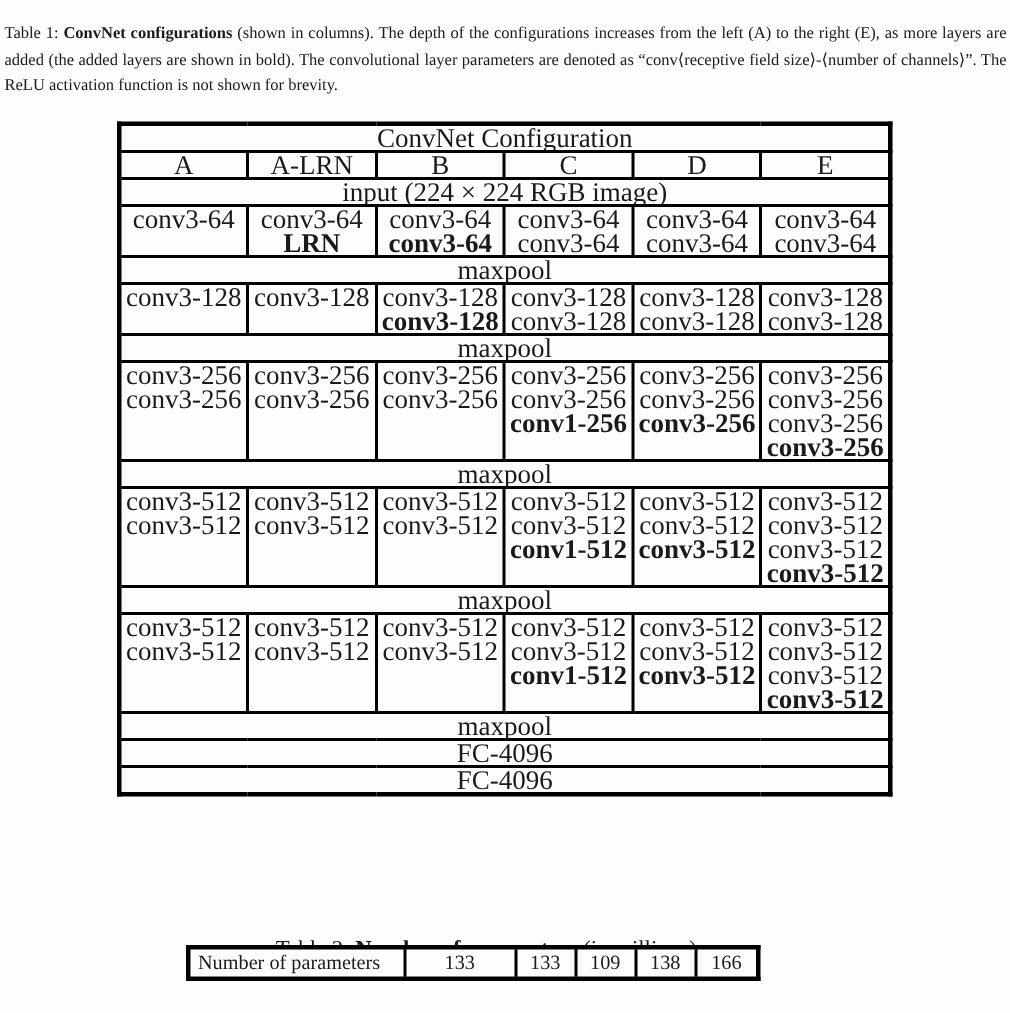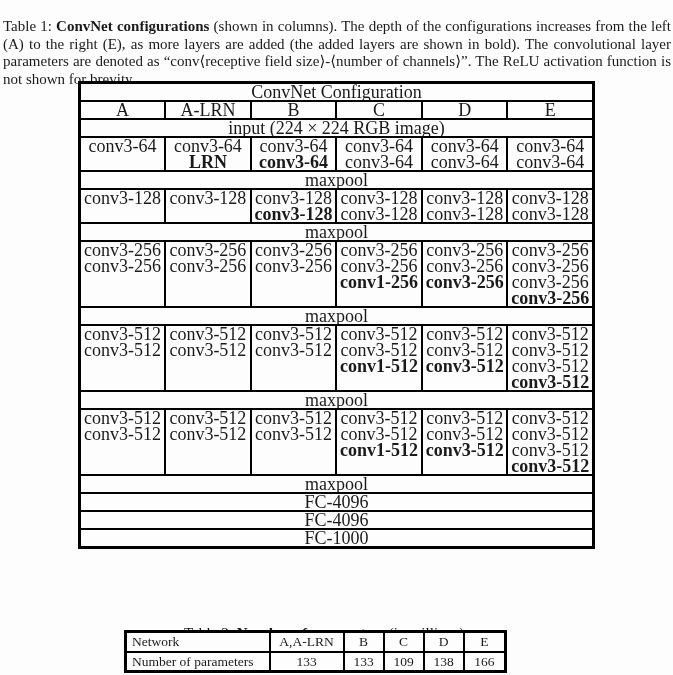--- a/index.html
+++ b/index.html
@@ -11,7 +11,7 @@
   }
   .caption1{
     position:absolute;left:3px;top:3px;width:668px;
-    font-size:15px;line-height:17.6px;text-align:justify;
+    font-size:11px;line-height:17.6px;text-align:justify;
   }
   .b{font-weight:bold;}
   table{border-collapse:collapse;table-layout:fixed;background:#fdfdfd;}

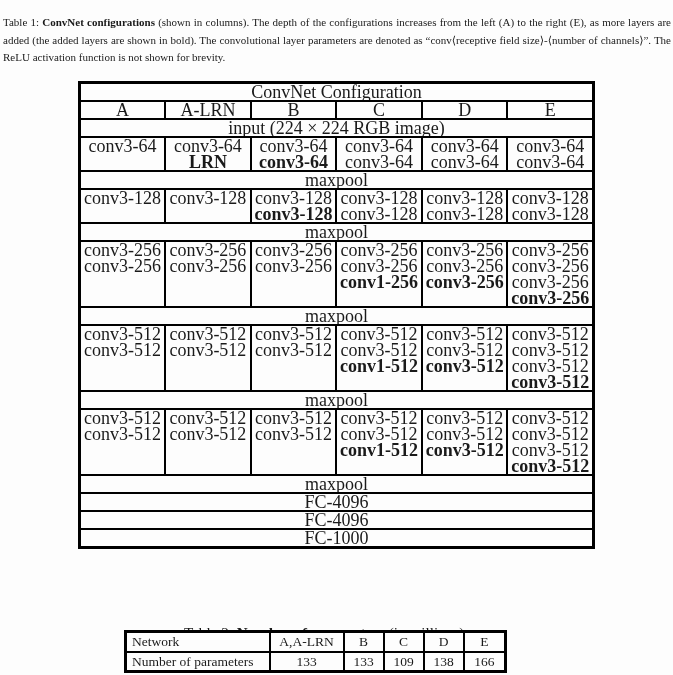--- a/index.html
+++ b/index.html
@@ -222,9 +222,6 @@
       <tr>
         <td colspan="6">FC-4096</td>
       </tr>
-      <tr>
-        <td colspan="6">FC-1000</td>
-      </tr>
     </tbody>
 </table>
 

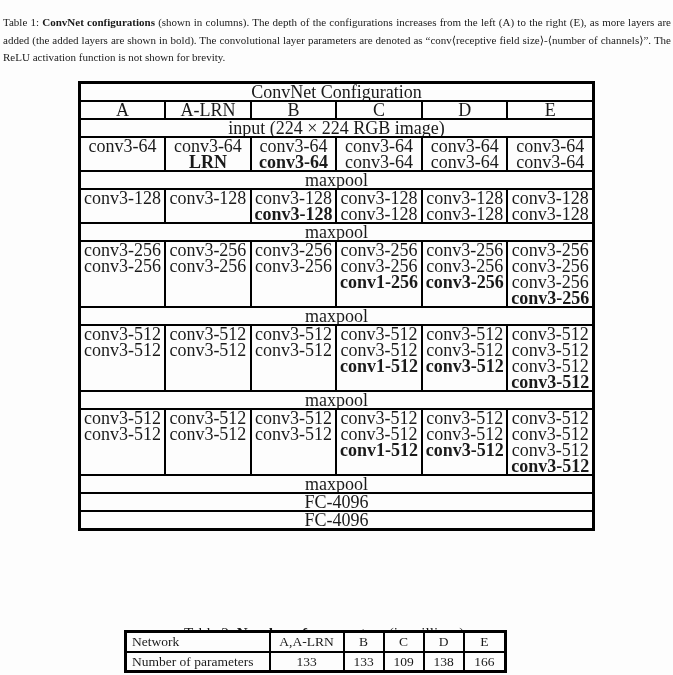--- a/index.html
+++ b/index.html
@@ -238,14 +238,6 @@
   </colgroup>
   <tbody>
       <tr>
-        <td class="left">Network</td>
-        <td>A,A-LRN</td>
-        <td>B</td>
-        <td>C</td>
-        <td>D</td>
-        <td>E</td>
-      </tr>
-      <tr>
         <td class="left">Number of parameters</td>
         <td>133</td>
         <td>133</td>

